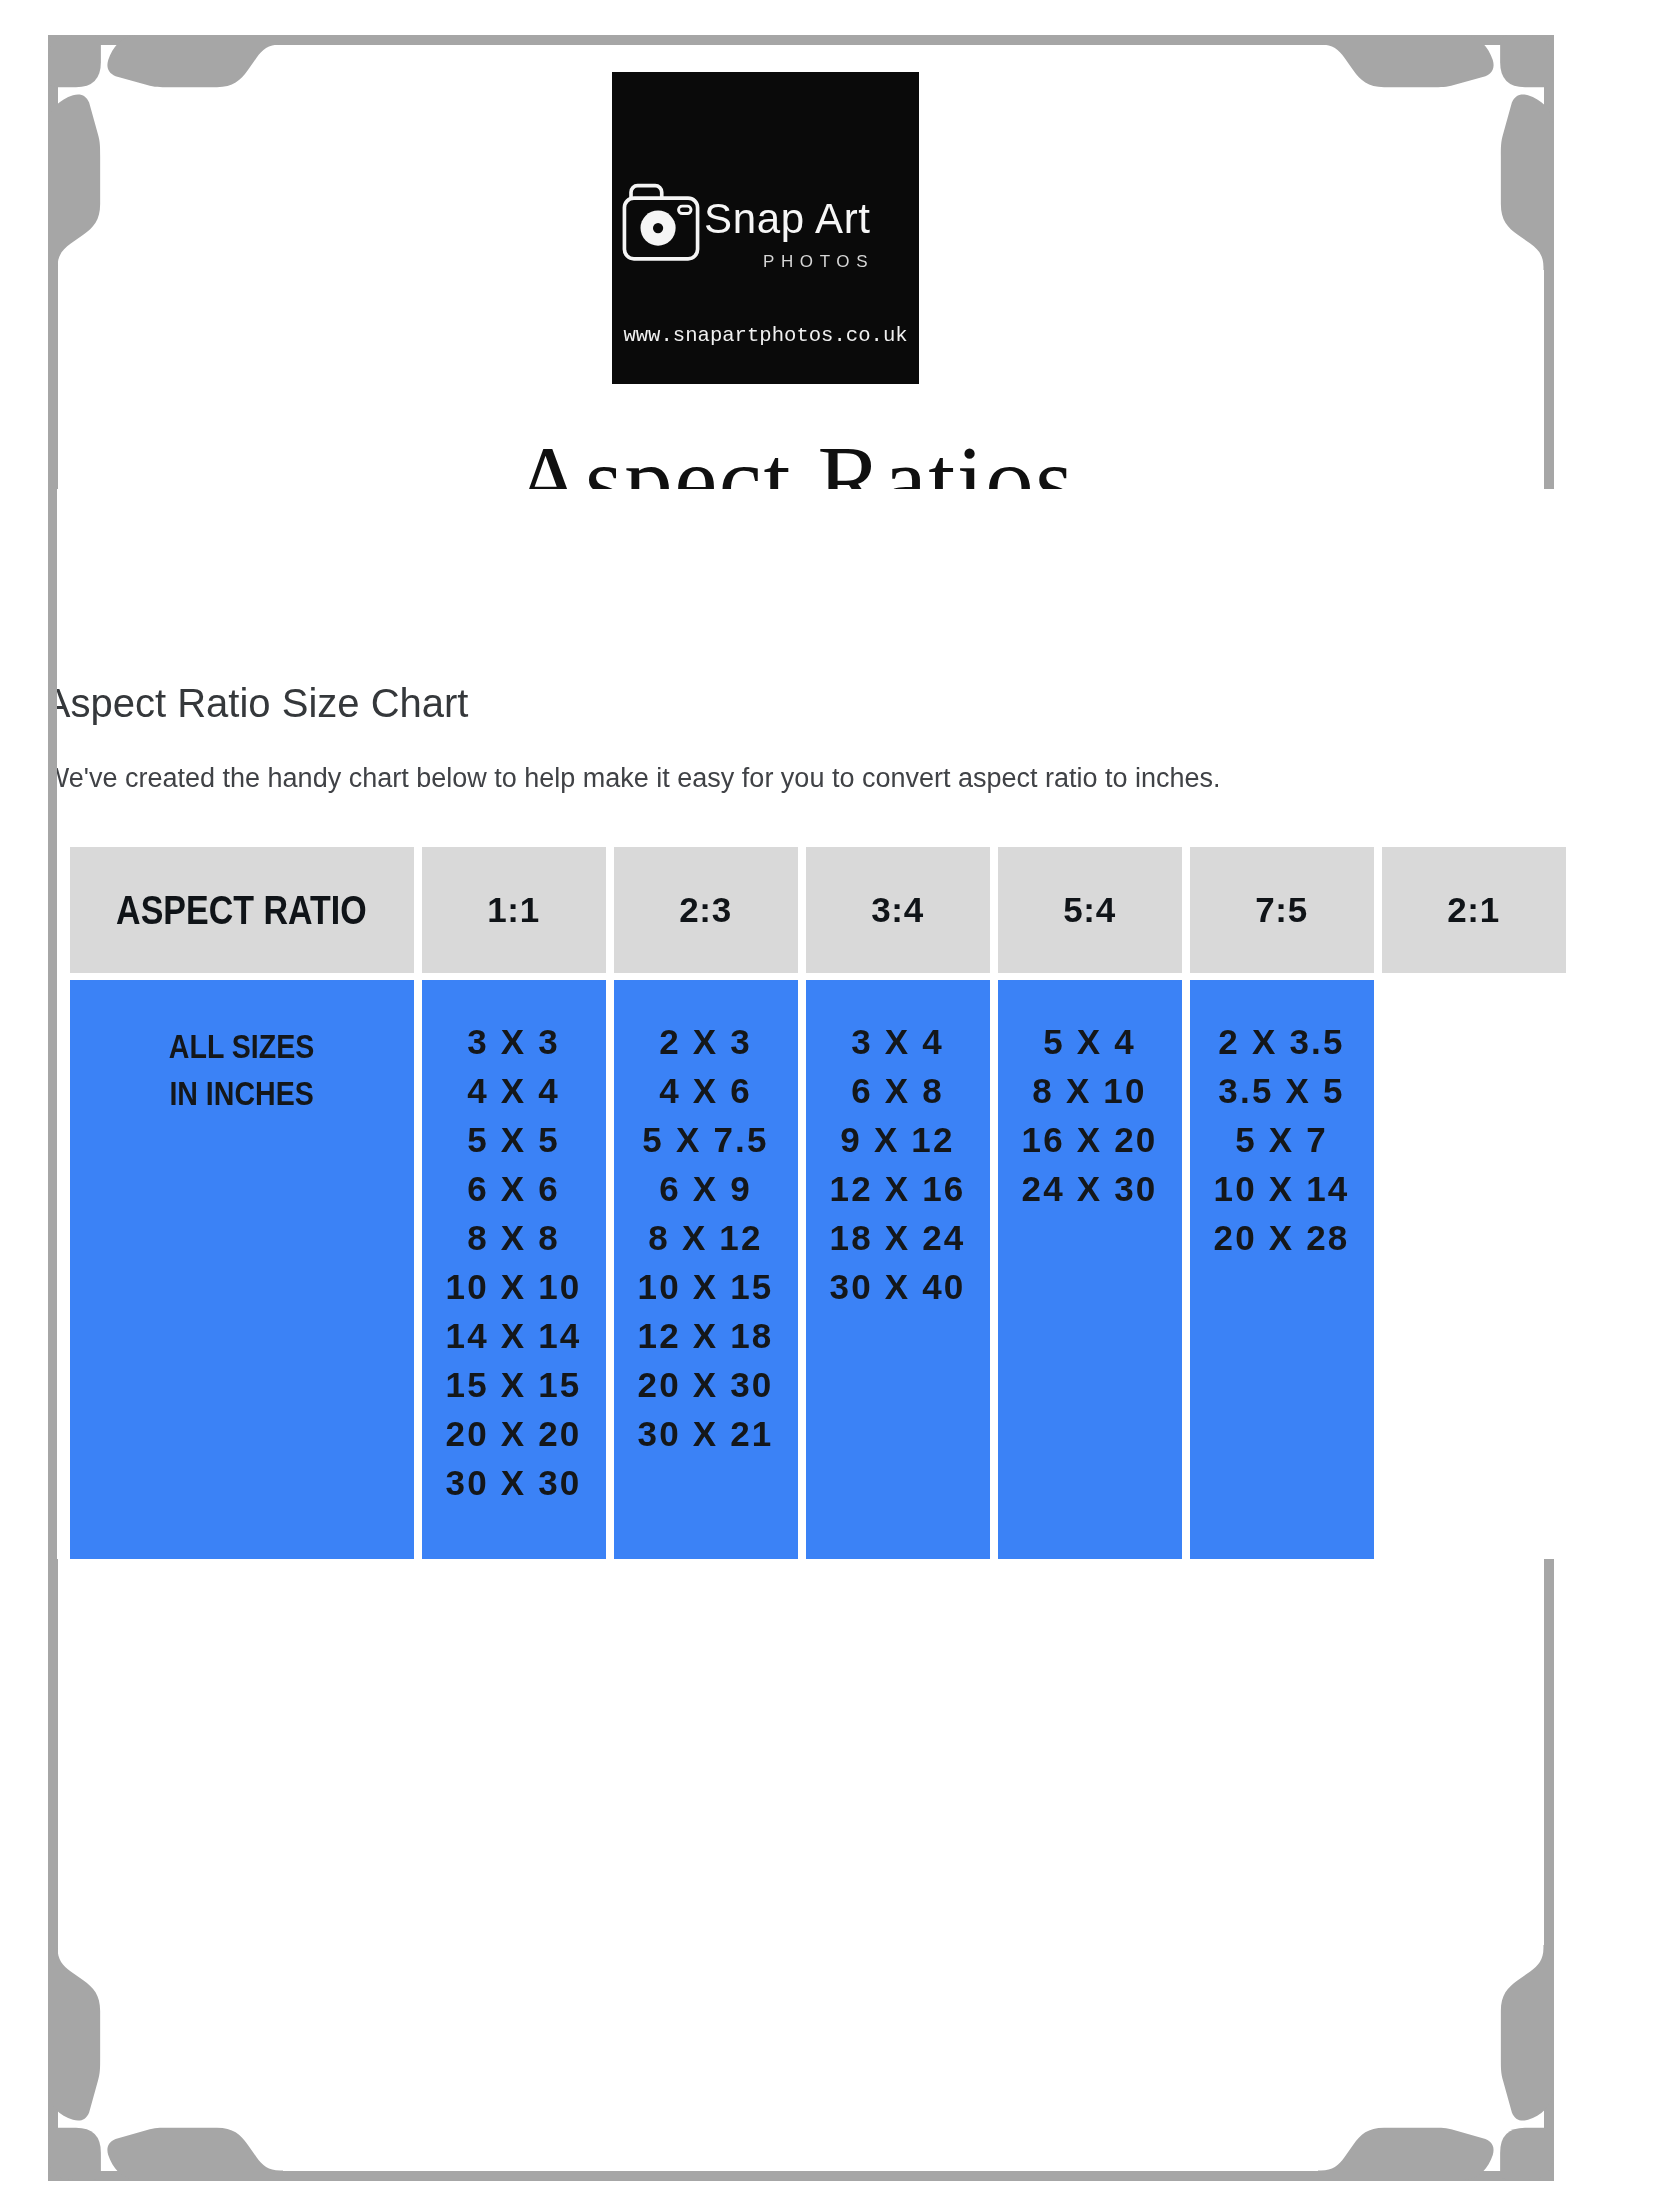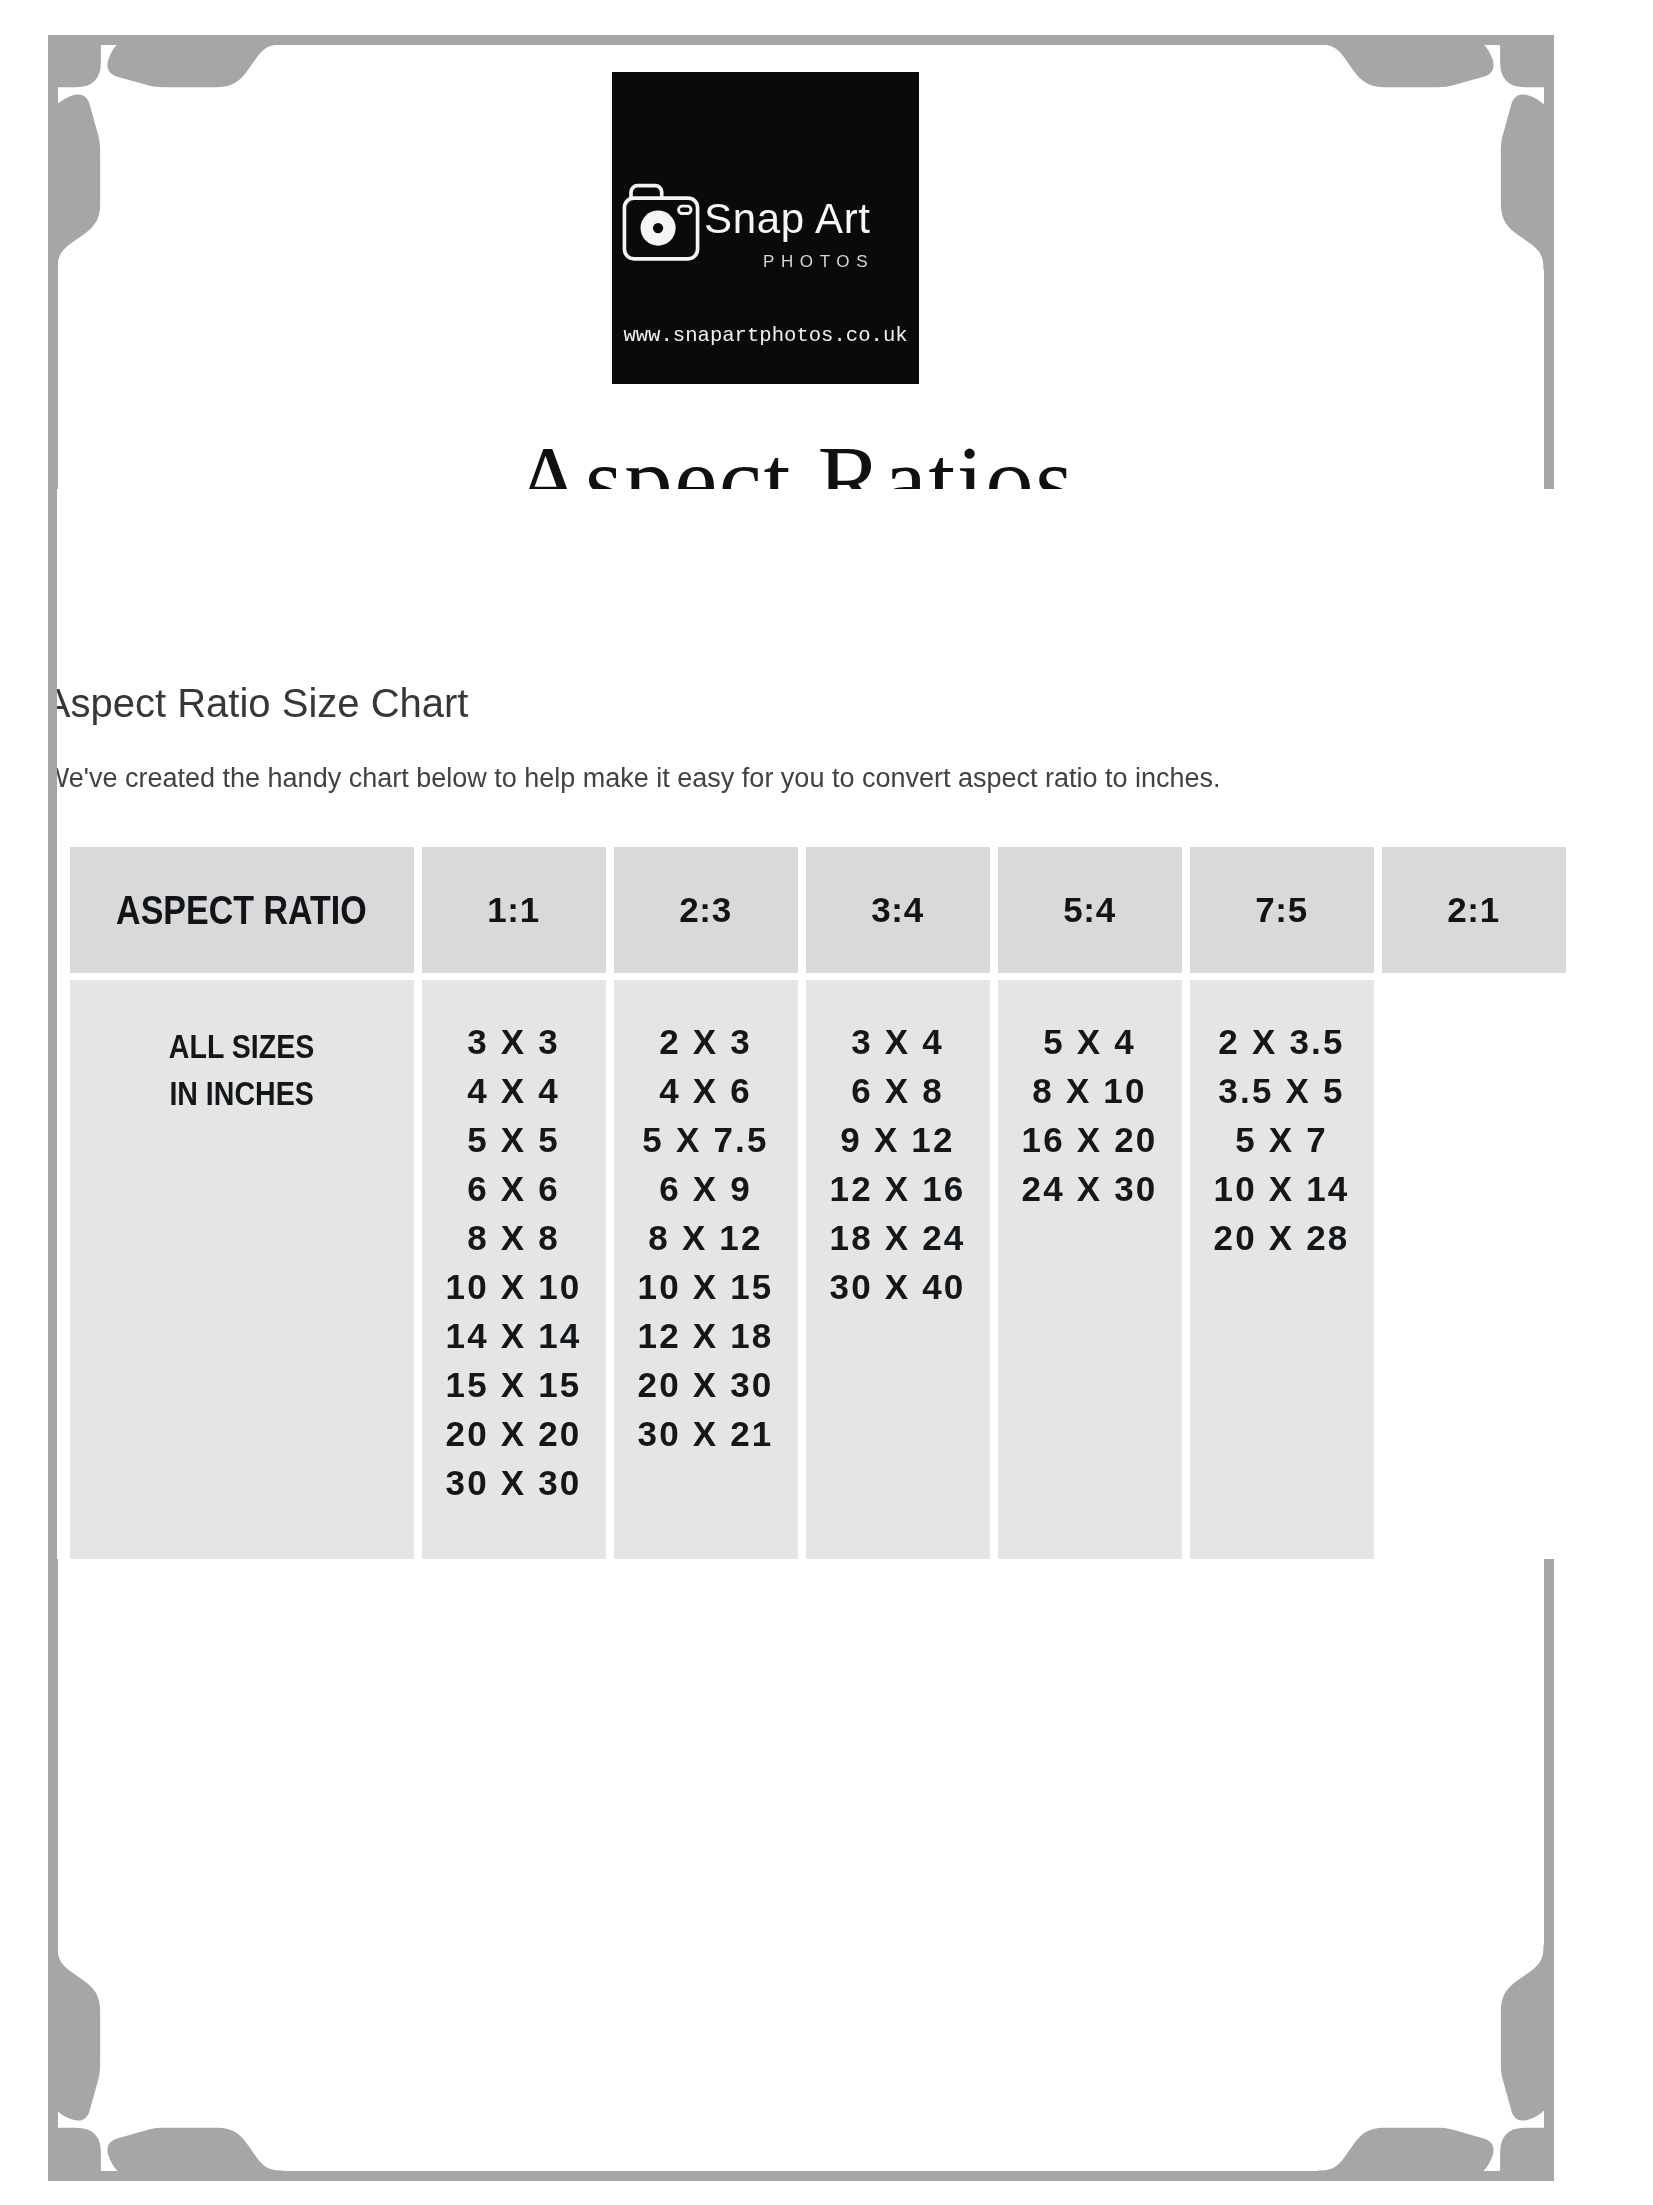--- a/index.html
+++ b/index.html
@@ -48,7 +48,7 @@
   .th { height:126px; background:#d9d9d9; display:flex; align-items:center; justify-content:center;
         font-weight:bold; font-size:35px; color:#101418; letter-spacing:0.7px; }
   .th .th-label { display:inline-block; font-size:40px; transform:scaleX(0.85); letter-spacing:0; white-space:nowrap; }
-  .td { height:579px; background:#e5e5e5; text-align:center; padding-top:37px;
+  .td { height:579px; background:#3b82f6; text-align:center; padding-top:37px;
         font-weight:bold; font-size:35px; line-height:49px; letter-spacing:2.2px; color:#14171a; }
   .label-lines { display:inline-block; transform:scaleX(0.84); transform-origin:center top;
                  font-size:34px; line-height:47px; letter-spacing:0; padding-top:5.9px; white-space:nowrap; }

